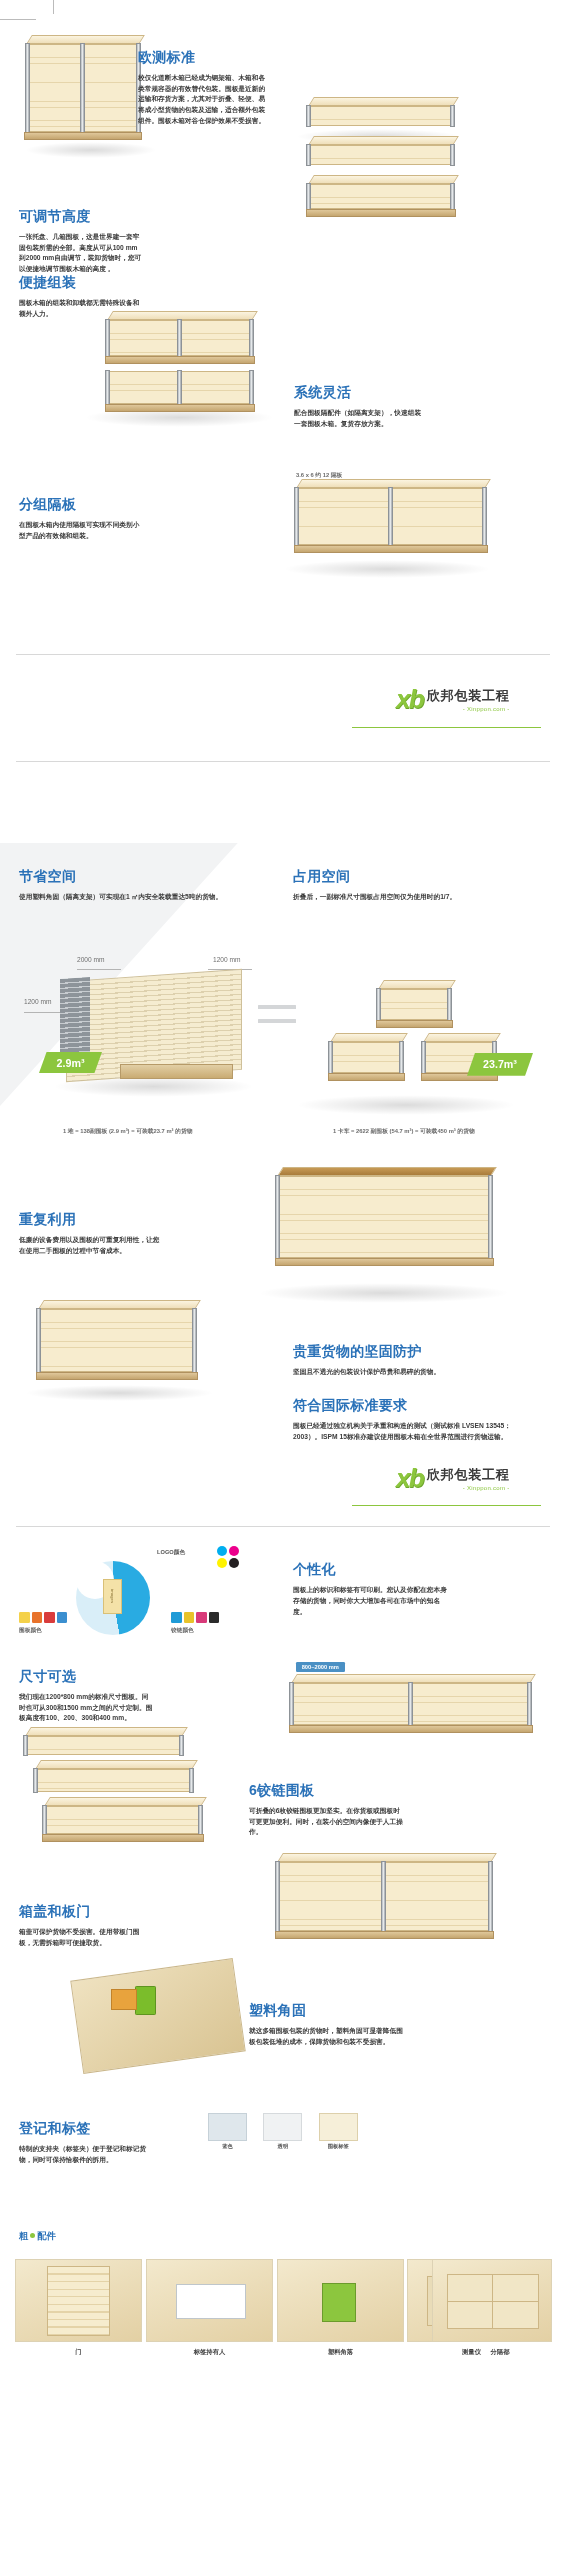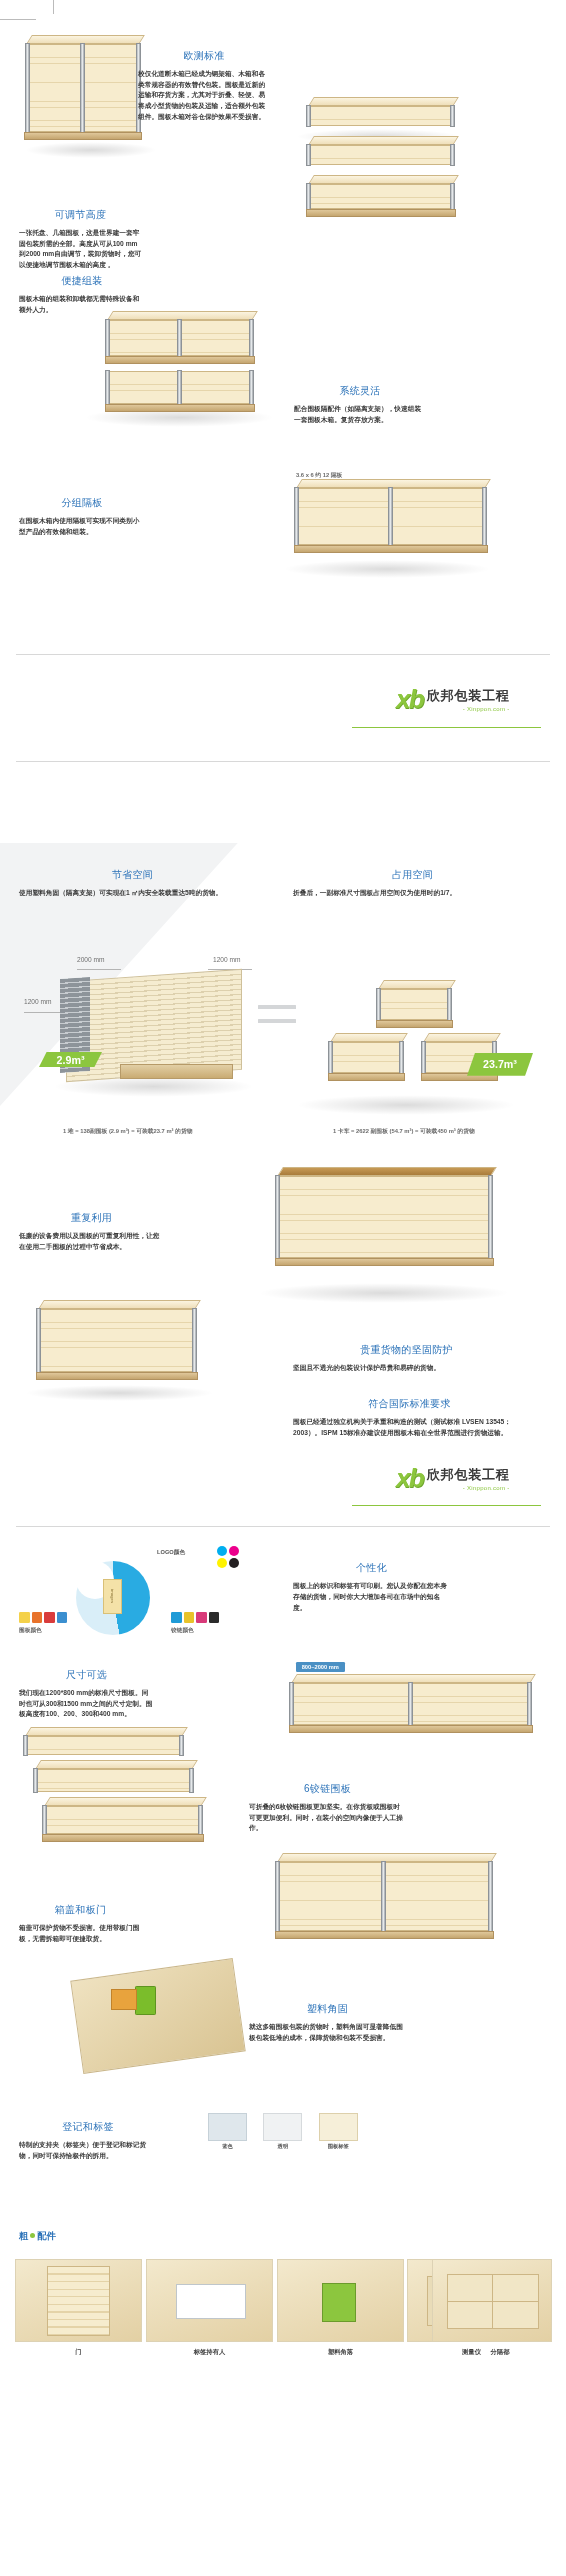--- a/index.html
+++ b/index.html
@@ -30,8 +30,8 @@
   }
 
   h3.blue {
-    color:#2b72b8; font-size:10px; font-weight:normal;
-    margin-bottom:5.7px; letter-spacing:0.3px;text-align:center;
+    color:#2b72b8; font-size:14px; font-weight:bold;
+    margin-bottom:5.7px; letter-spacing:0.3px;
   }
   p.body {
     font-size:6.7px; line-height:1.62; color:#3b3b3b; font-weight:bold;

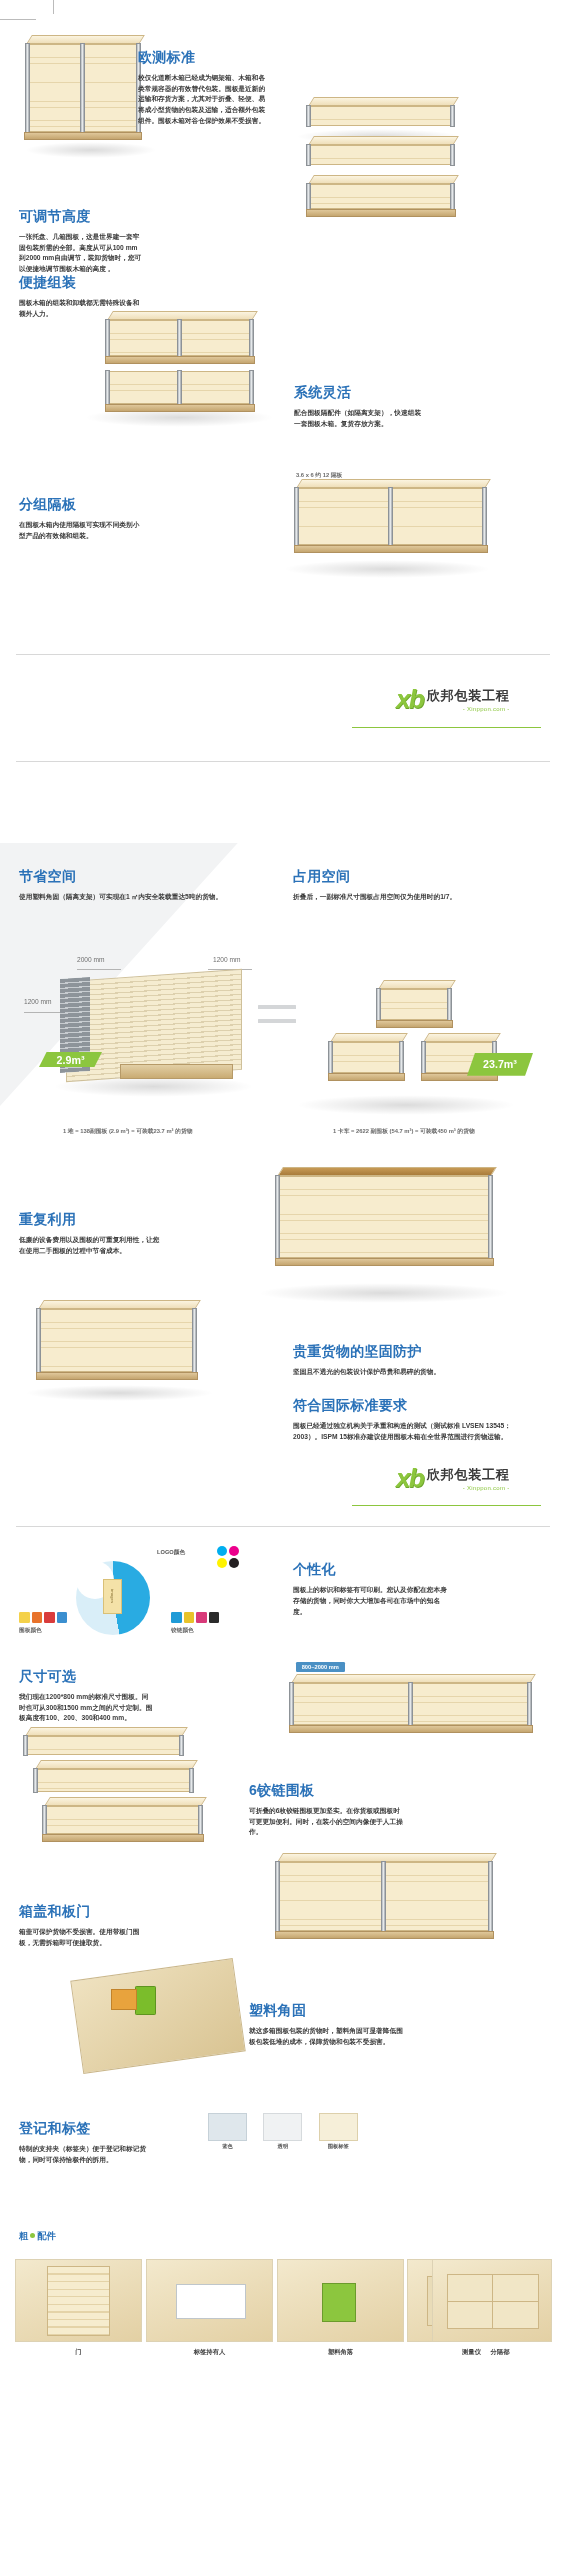--- a/index.html
+++ b/index.html
@@ -290,7 +290,7 @@
          transform:skewY(-4deg);"></div>
     <div class="pallet" style="left:120px;top:221px;width:113px;height:15px;"></div>
 
-    <div class="green-badge" style="left:39px;top:209px;width:63px;height:15px;">
+    <div class="green-badge" style="left:39px;top:209px;width:63px;height:21px;">
       <span>2.9m³</span>
     </div>
 

